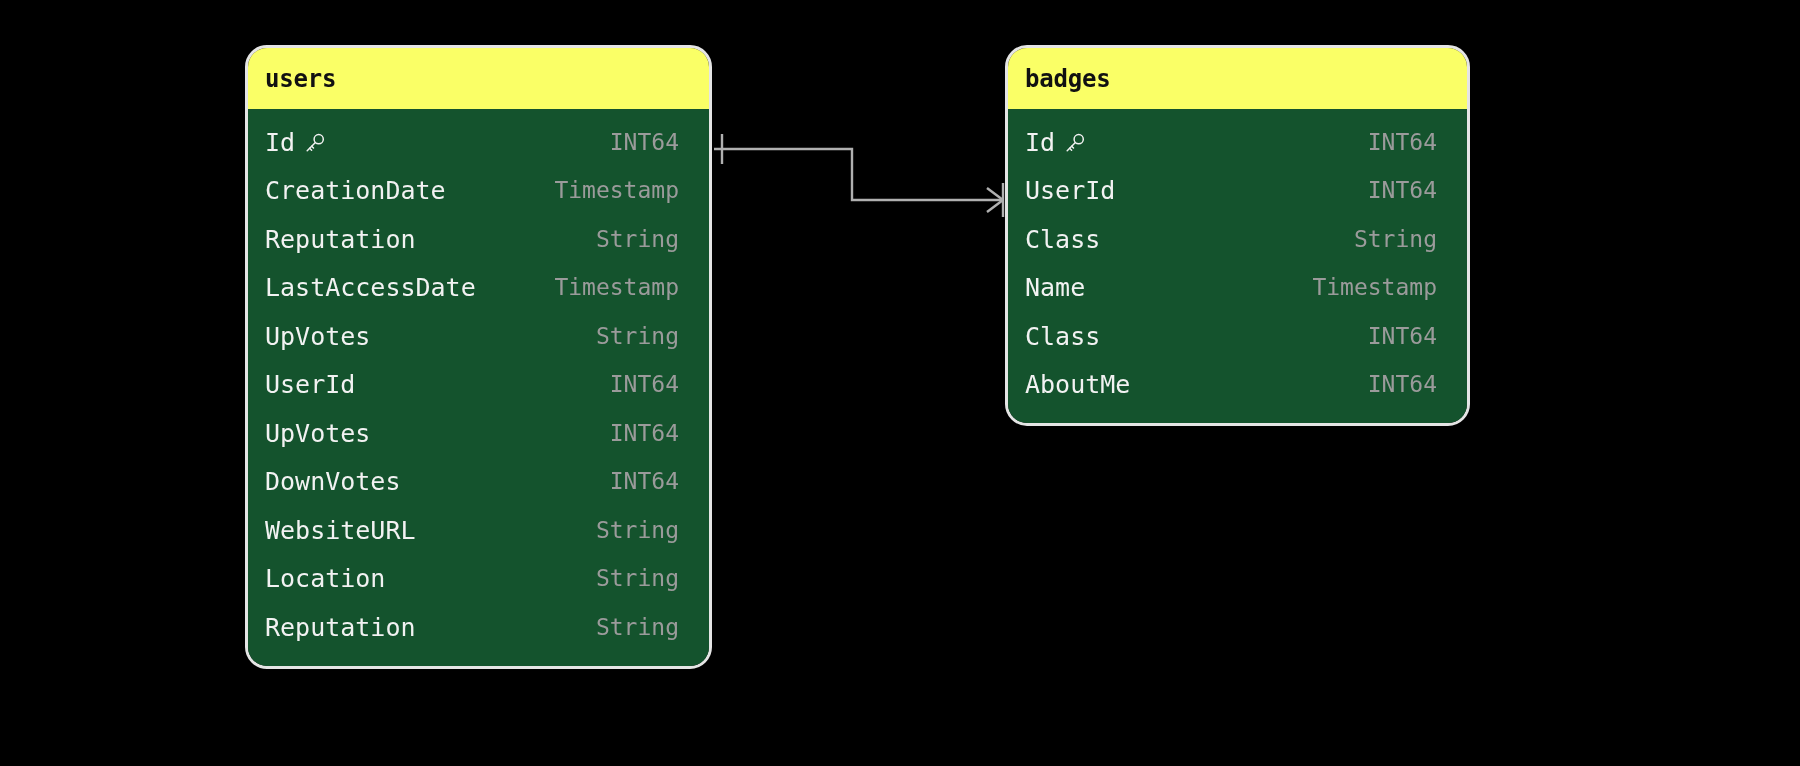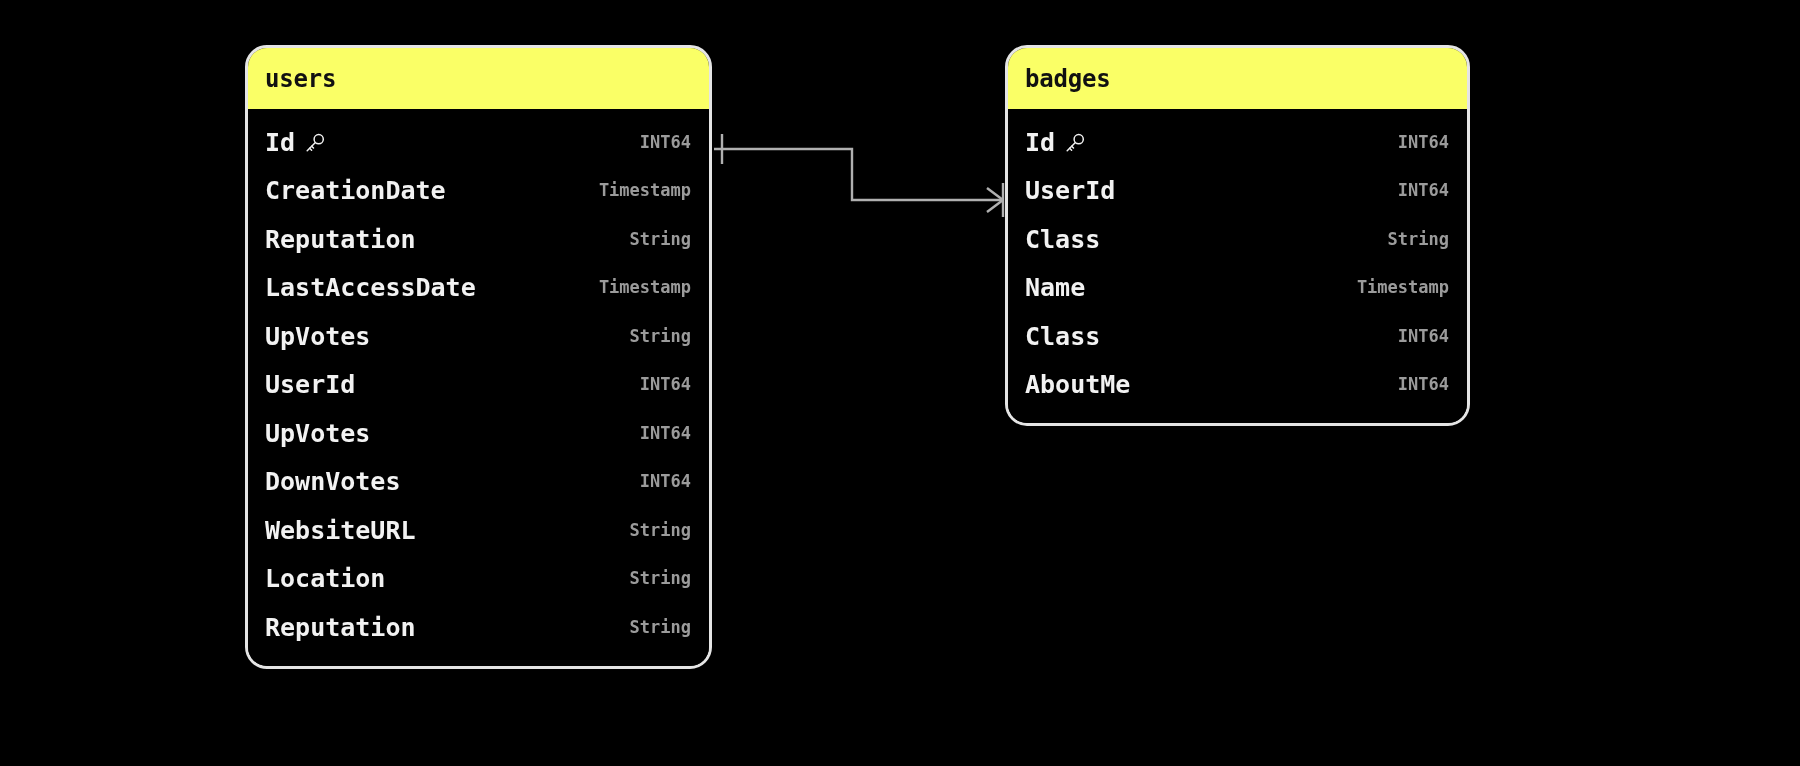--- a/index.html
+++ b/index.html
@@ -51,9 +51,8 @@
 
   .entity-body {
     box-sizing: border-box;
-    background: #000000;
-    padding: 9px 0 14px 0;
-    font-weight: bold;
+    background: #14532d;
+    padding: 9px 12px 14px 0;
   }
 
   .field-row {

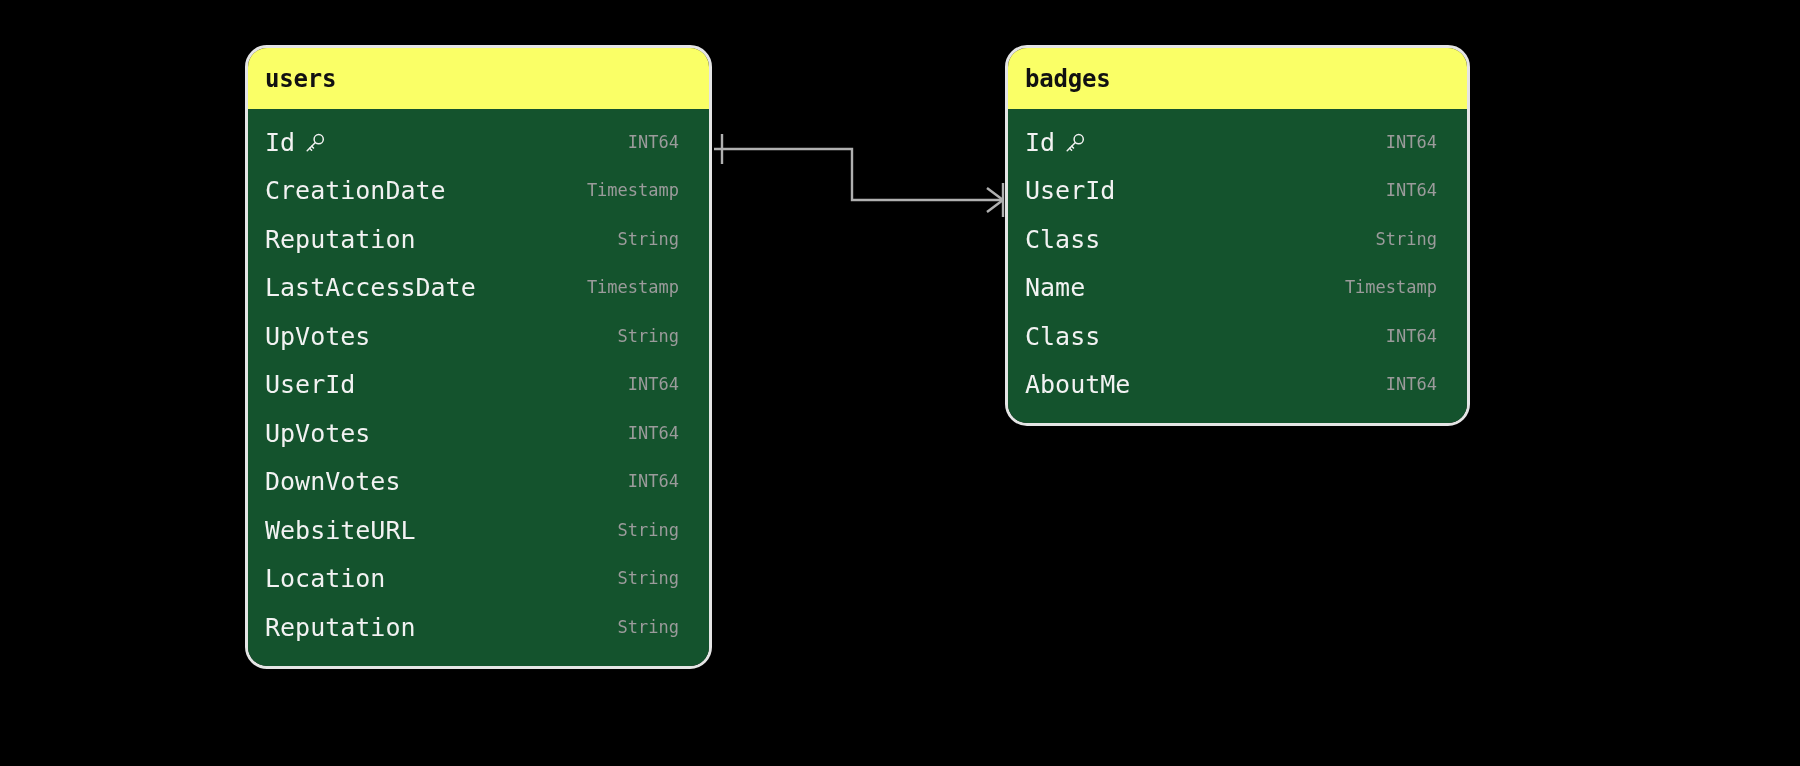--- a/index.html
+++ b/index.html
@@ -78,7 +78,7 @@
   .field-type {
     color: #9b9b9b;
     font-family: "DejaVu Sans Mono", "Liberation Mono", monospace;
-    font-size: 17px;
+    font-size: 23px;
     line-height: 1;
     white-space: nowrap;
     text-align: right;

